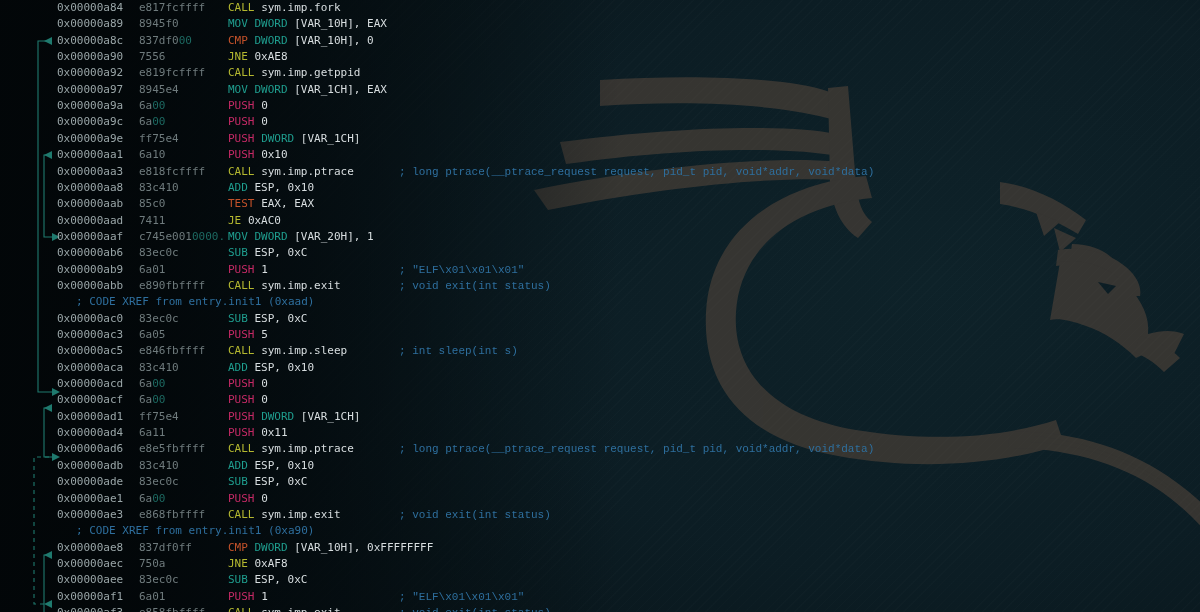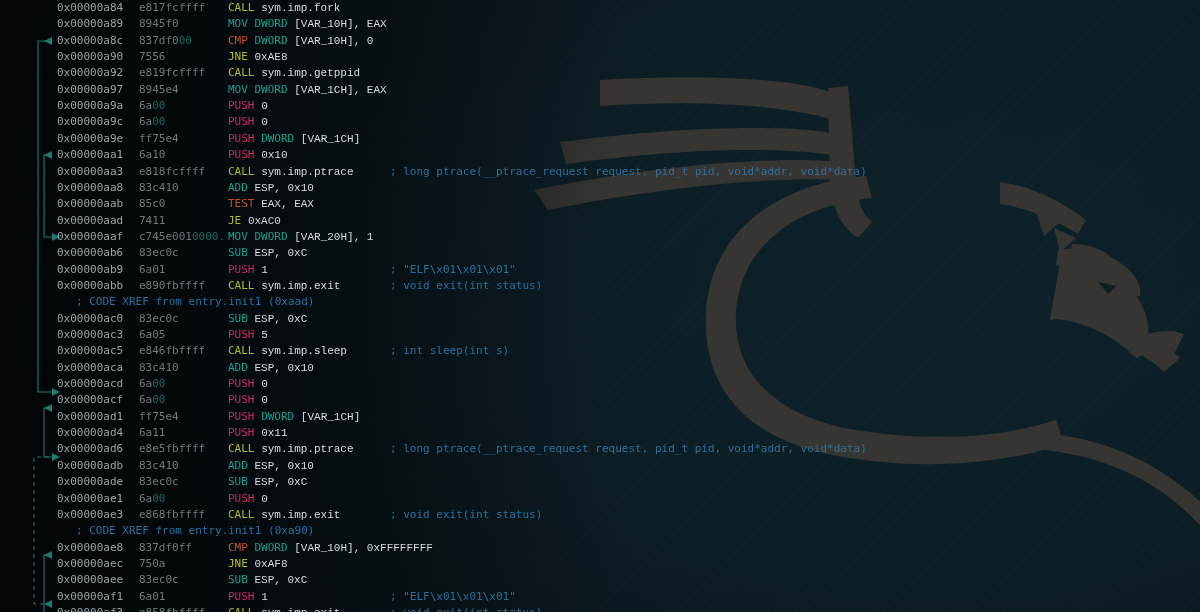--- a/index.html
+++ b/index.html
@@ -57,7 +57,7 @@
   .m-push{color:#c62a66;}
   .m-arith{color:#1f9e8f;}
   .kw   {color:#1f9e8f;}
-  .op   {color:#d8dee0;font-family:Liberation Mono, monospace;}
+  .op   {color:#d8dee0;}
   .zero {color:#1d6a62;}
 
   #arrows{position:absolute;left:0;top:0;width:1200px;height:612px;pointer-events:none;}

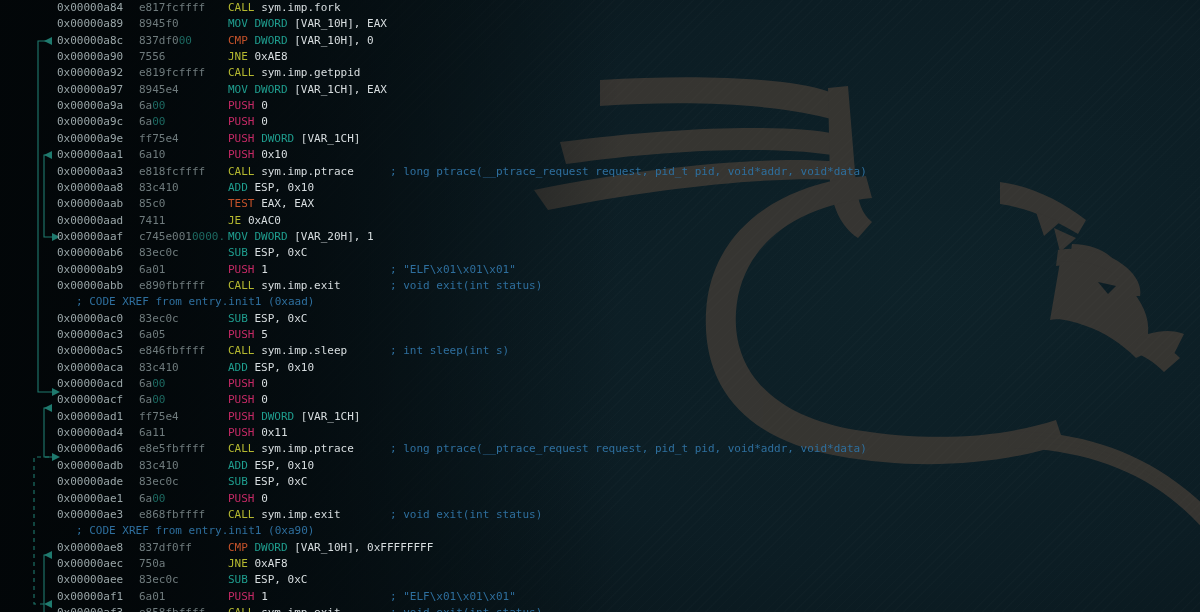--- a/index.html
+++ b/index.html
@@ -45,7 +45,7 @@
   .addr{position:absolute;left:57px;color:#9aa6a8;}
   .bytes{position:absolute;left:139px;color:#6f7b7d;}
   .ins{position:absolute;left:228px;}
-  .cmt{position:absolute;left:390px;color:#2e6f9e;}
+  .cmt{position:absolute;left:399px;color:#2e6f9e;font-family:Liberation Mono, monospace;}
   .xref{position:absolute;left:57px;color:#2e6f9e;margin-left:19px;}
 
   

